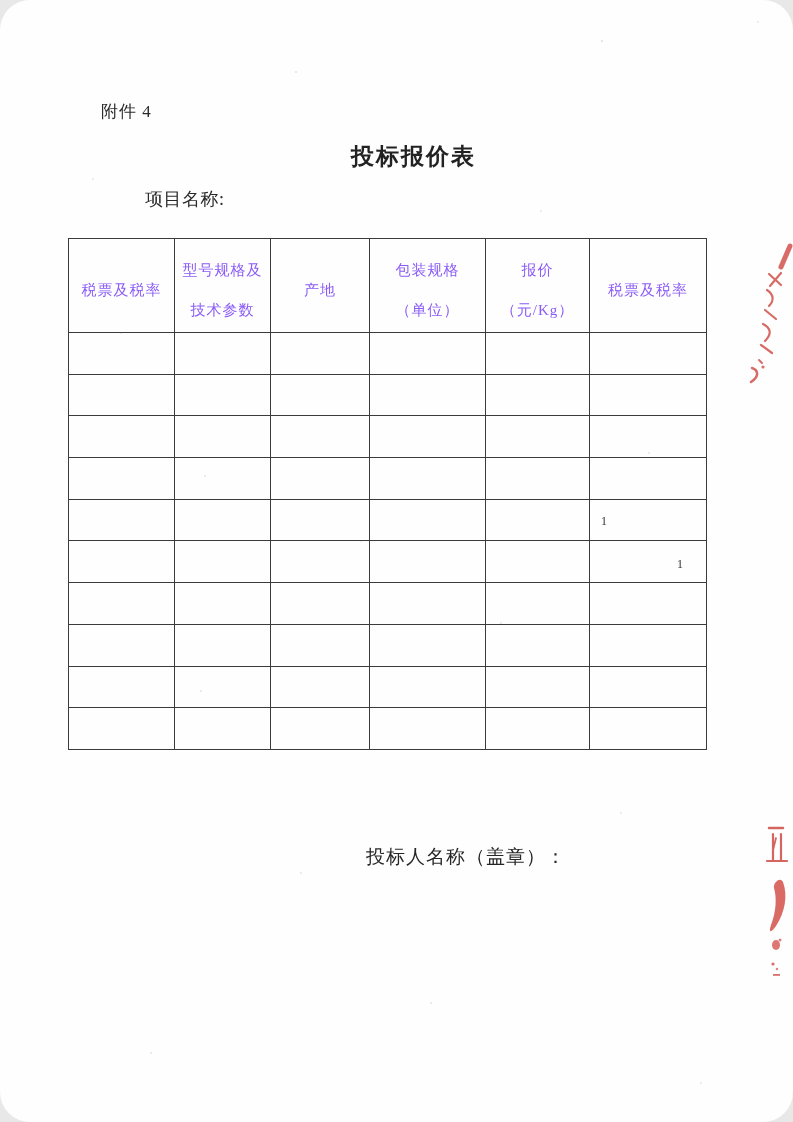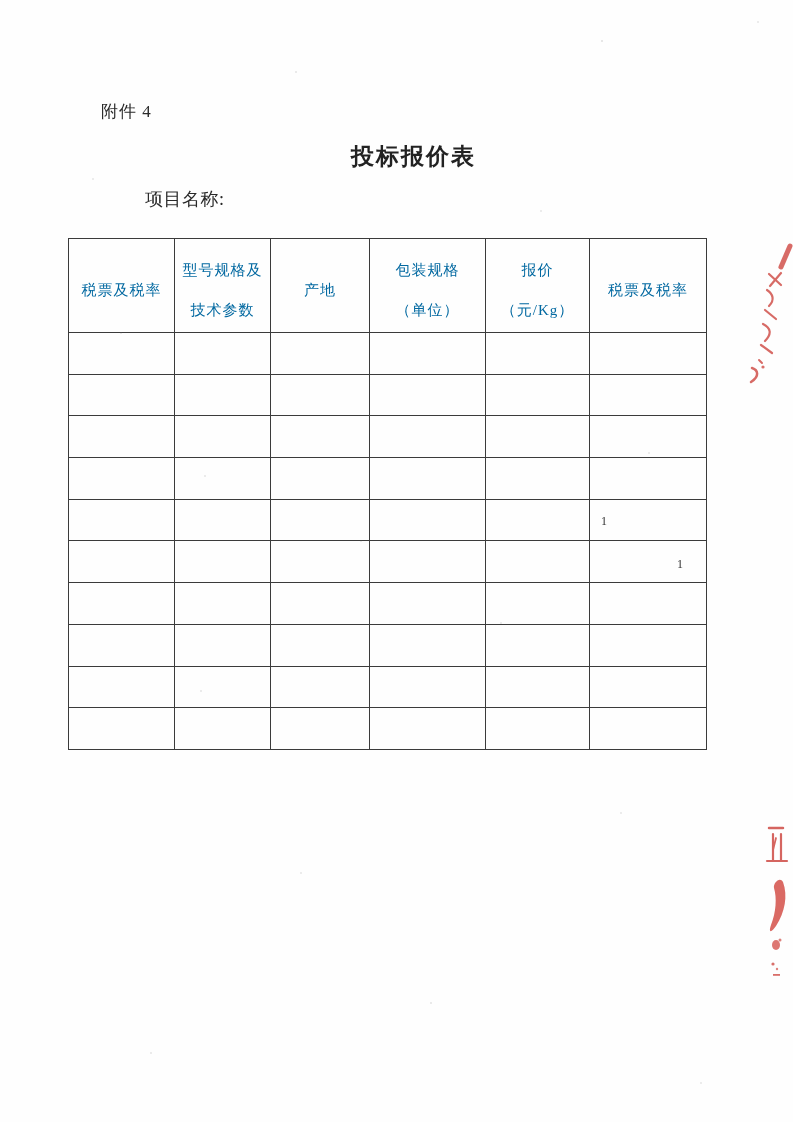--- a/index.html
+++ b/index.html
@@ -11,6 +11,7 @@
     overflow:hidden;
     font-family:"Liberation Serif","DejaVu Serif",serif;
     color:#2a2a2a;
+    border-radius:30px;
   }
   .attachment{
     position:absolute;left:101px;top:100px;

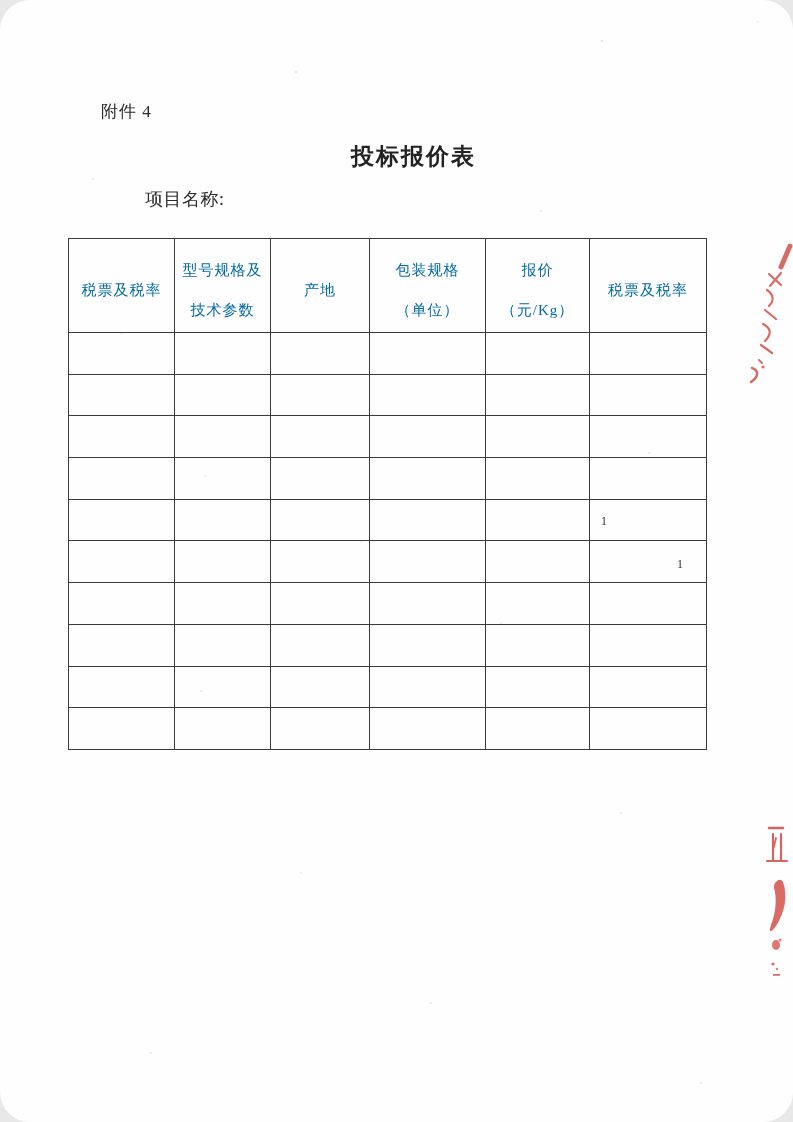--- a/index.html
+++ b/index.html
@@ -33,7 +33,7 @@
     border:1px solid #3b3b3b;padding:0;
   }
   .quote-table thead th{
-    height:84px;font-weight:normal;font-size:15px;color:#0369a1;
+    height:84px;font-weight:normal;font-size:15px;color:#8b5cf6;
     vertical-align:middle;padding-top:9px;letter-spacing:1px;
   }
   .quote-table thead th span{display:block;line-height:40px;}

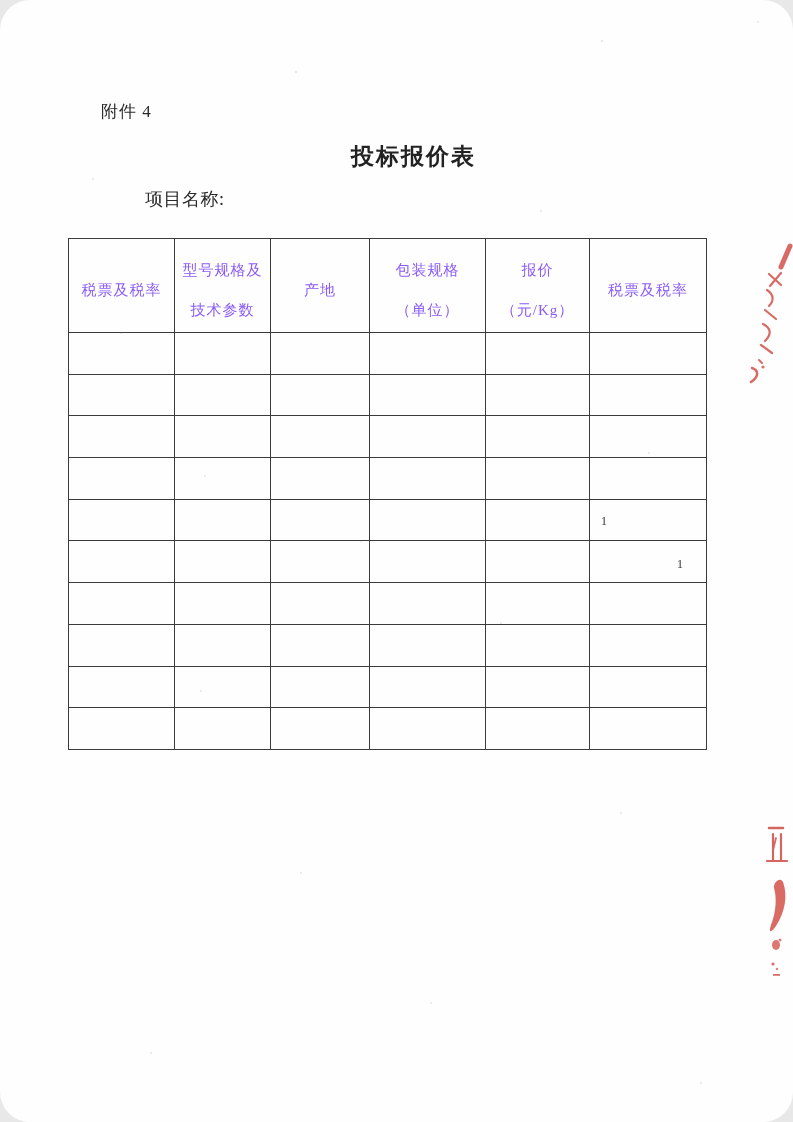--- a/index.html
+++ b/index.html
@@ -210,6 +210,7 @@
   <span class="artifact a2">1</span>
 
 
+  <div class="sig bidder">投标人名称（盖章）：</div>
 
   <svg class="seal-upper" width="47" height="148" viewBox="0 0 47 148">
     <g stroke="#cf4b45" fill="none" stroke-linecap="round" opacity="0.82">

